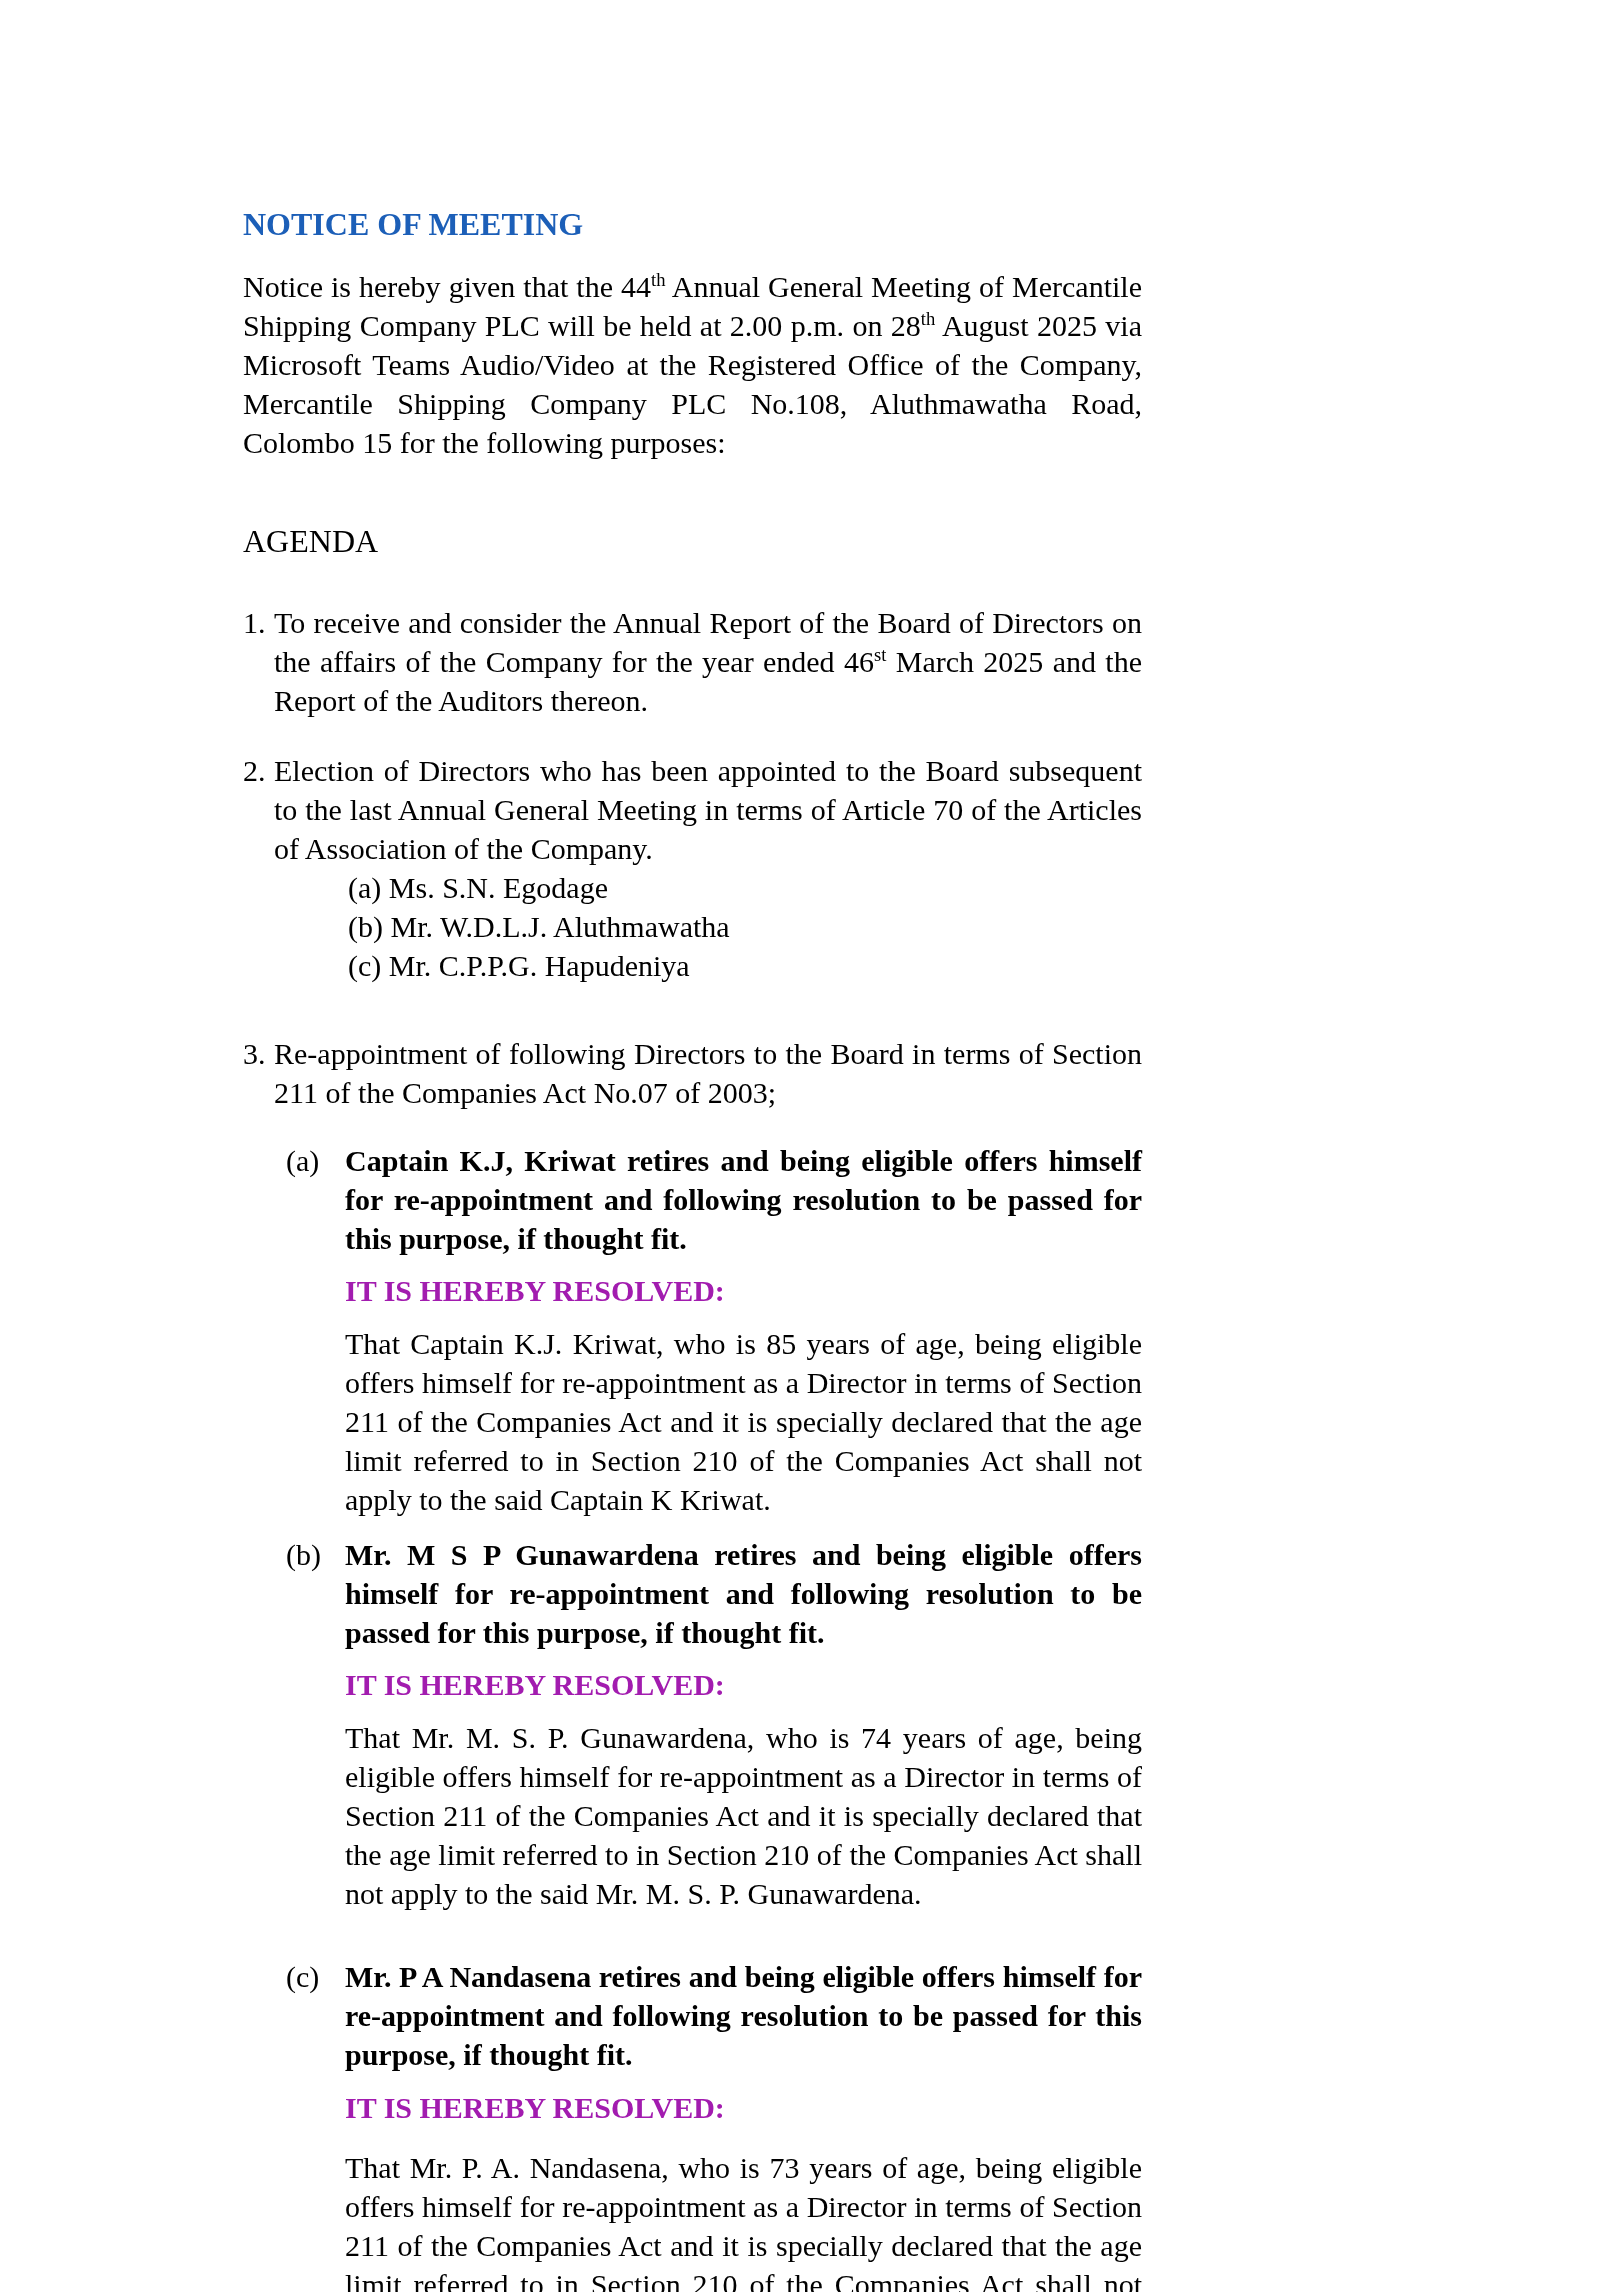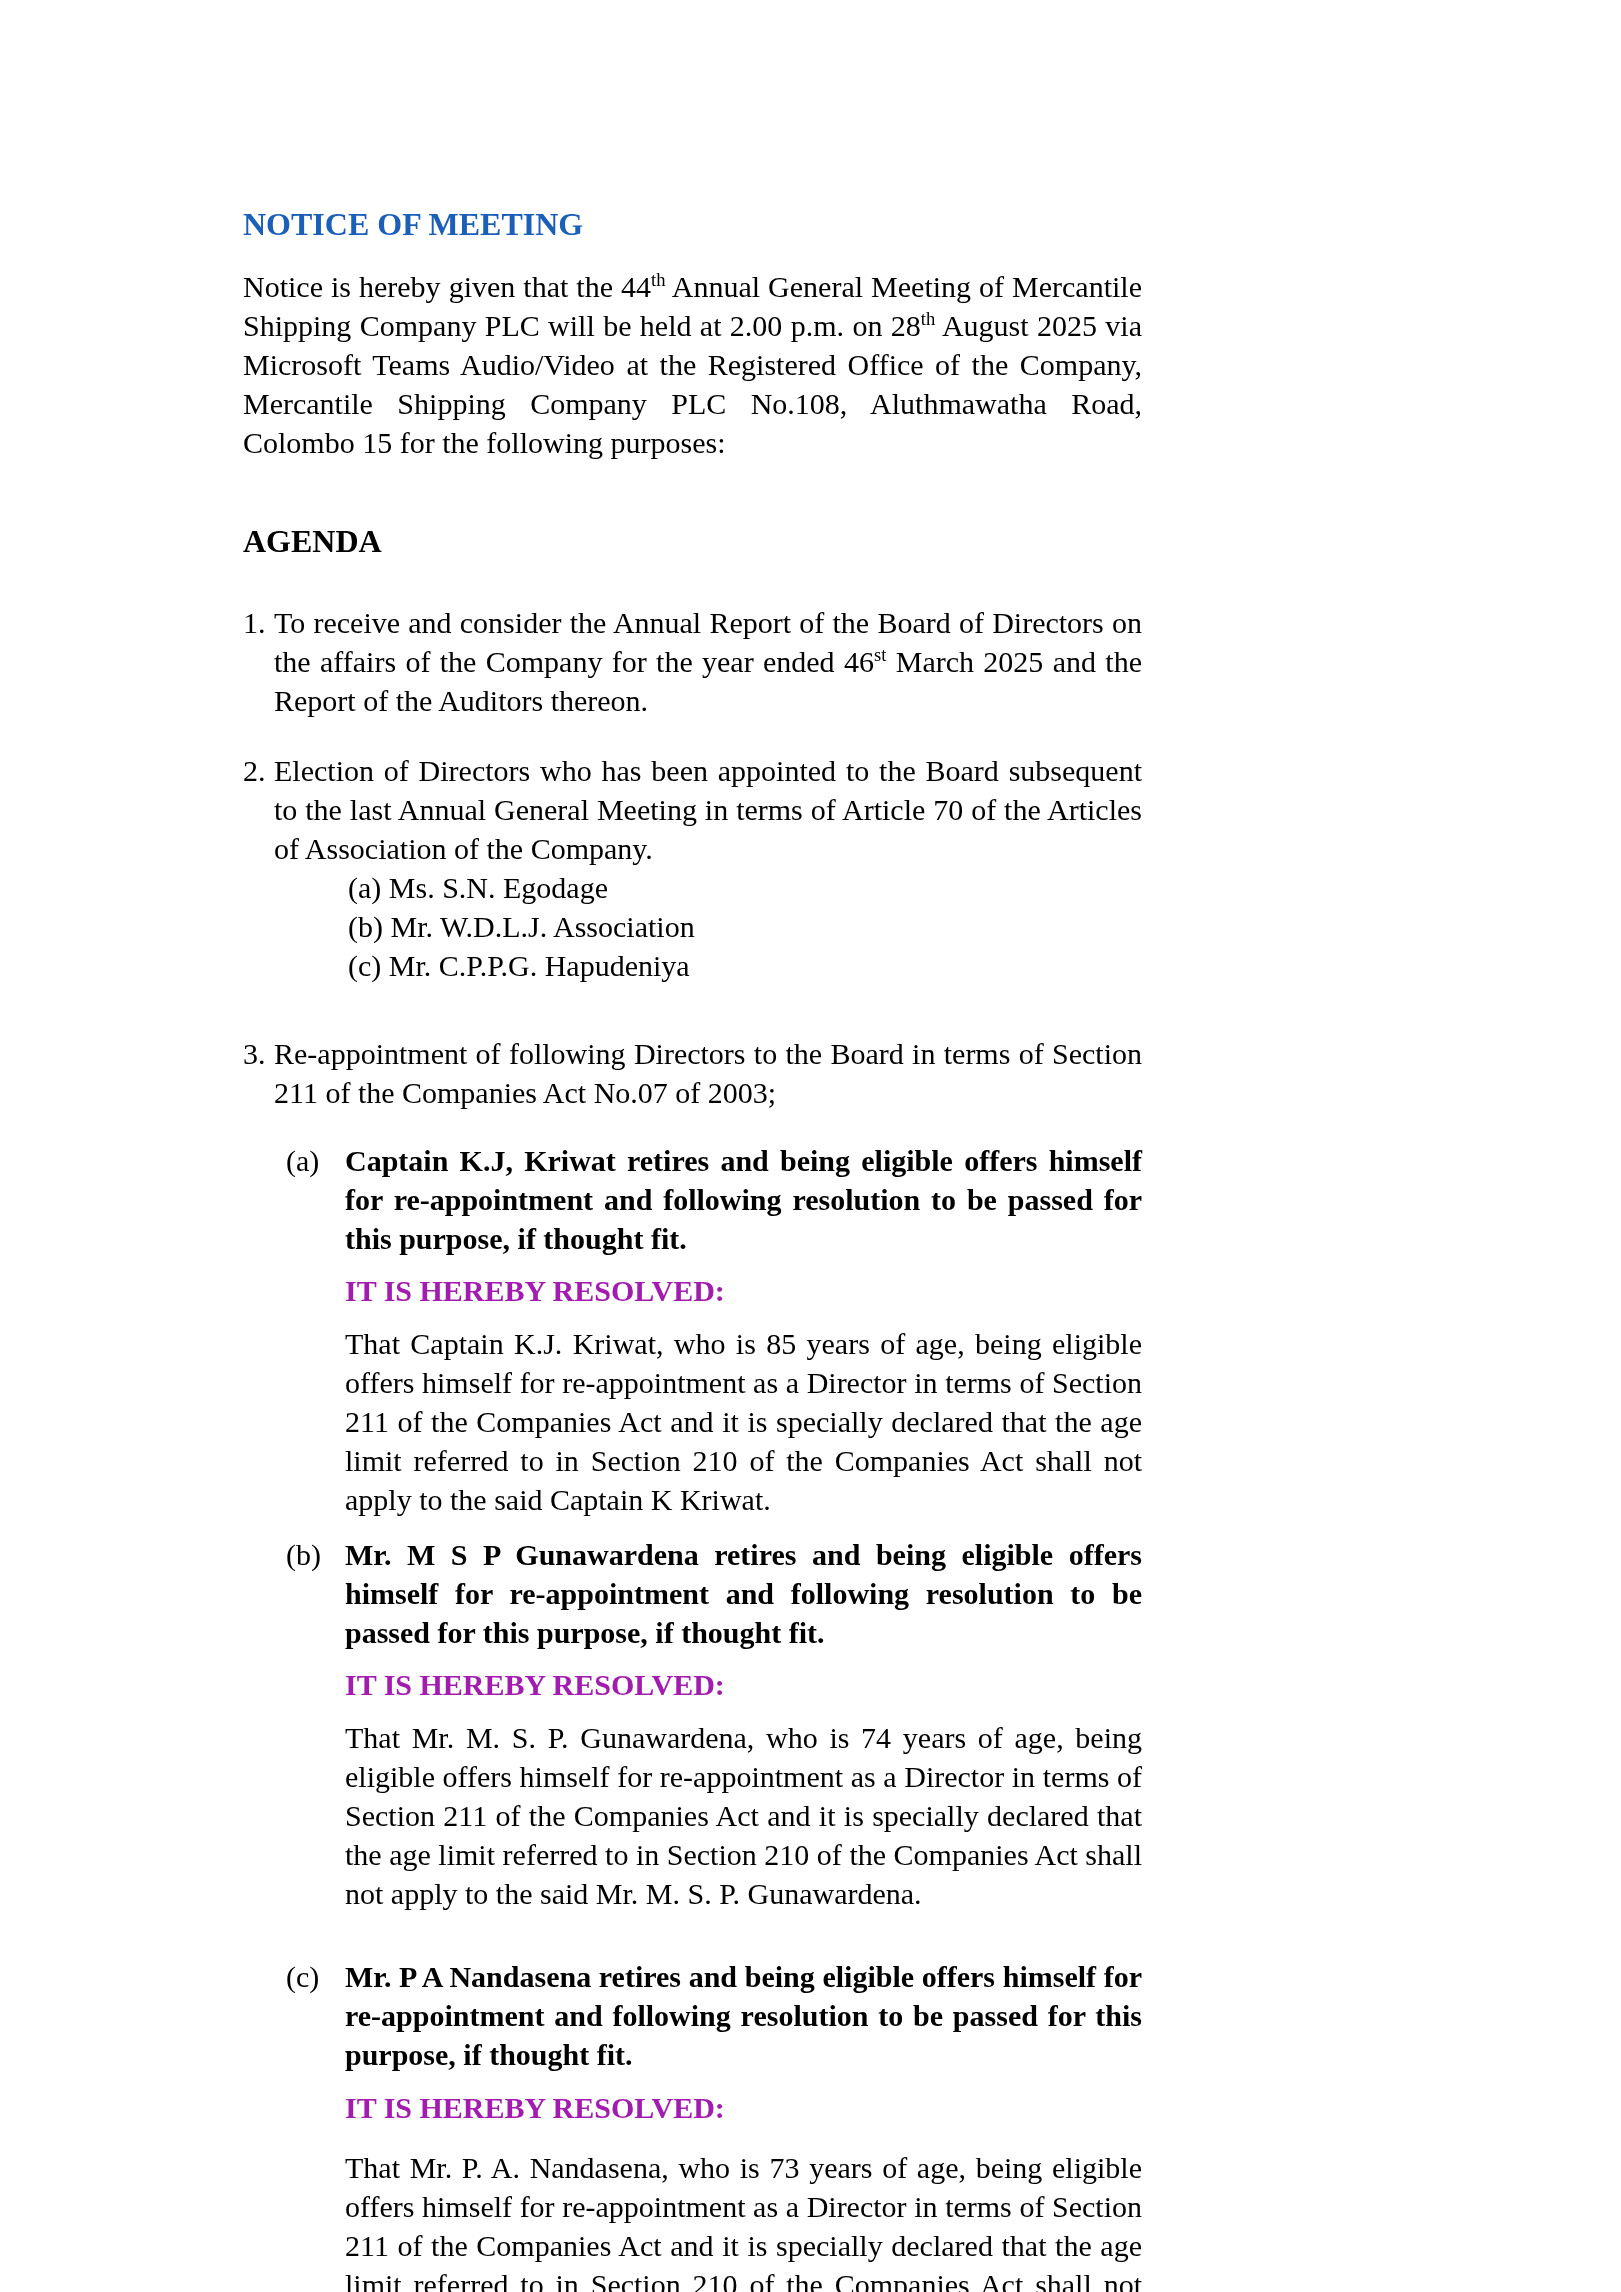--- a/index.html
+++ b/index.html
@@ -36,7 +36,7 @@
     vertical-align: super;
   }
   .agenda-heading {
-    font-weight: bold;
+    font-weight: normal;
     font-size: 32px;
     line-height: 37px;
     margin: 0 0 43px 0;

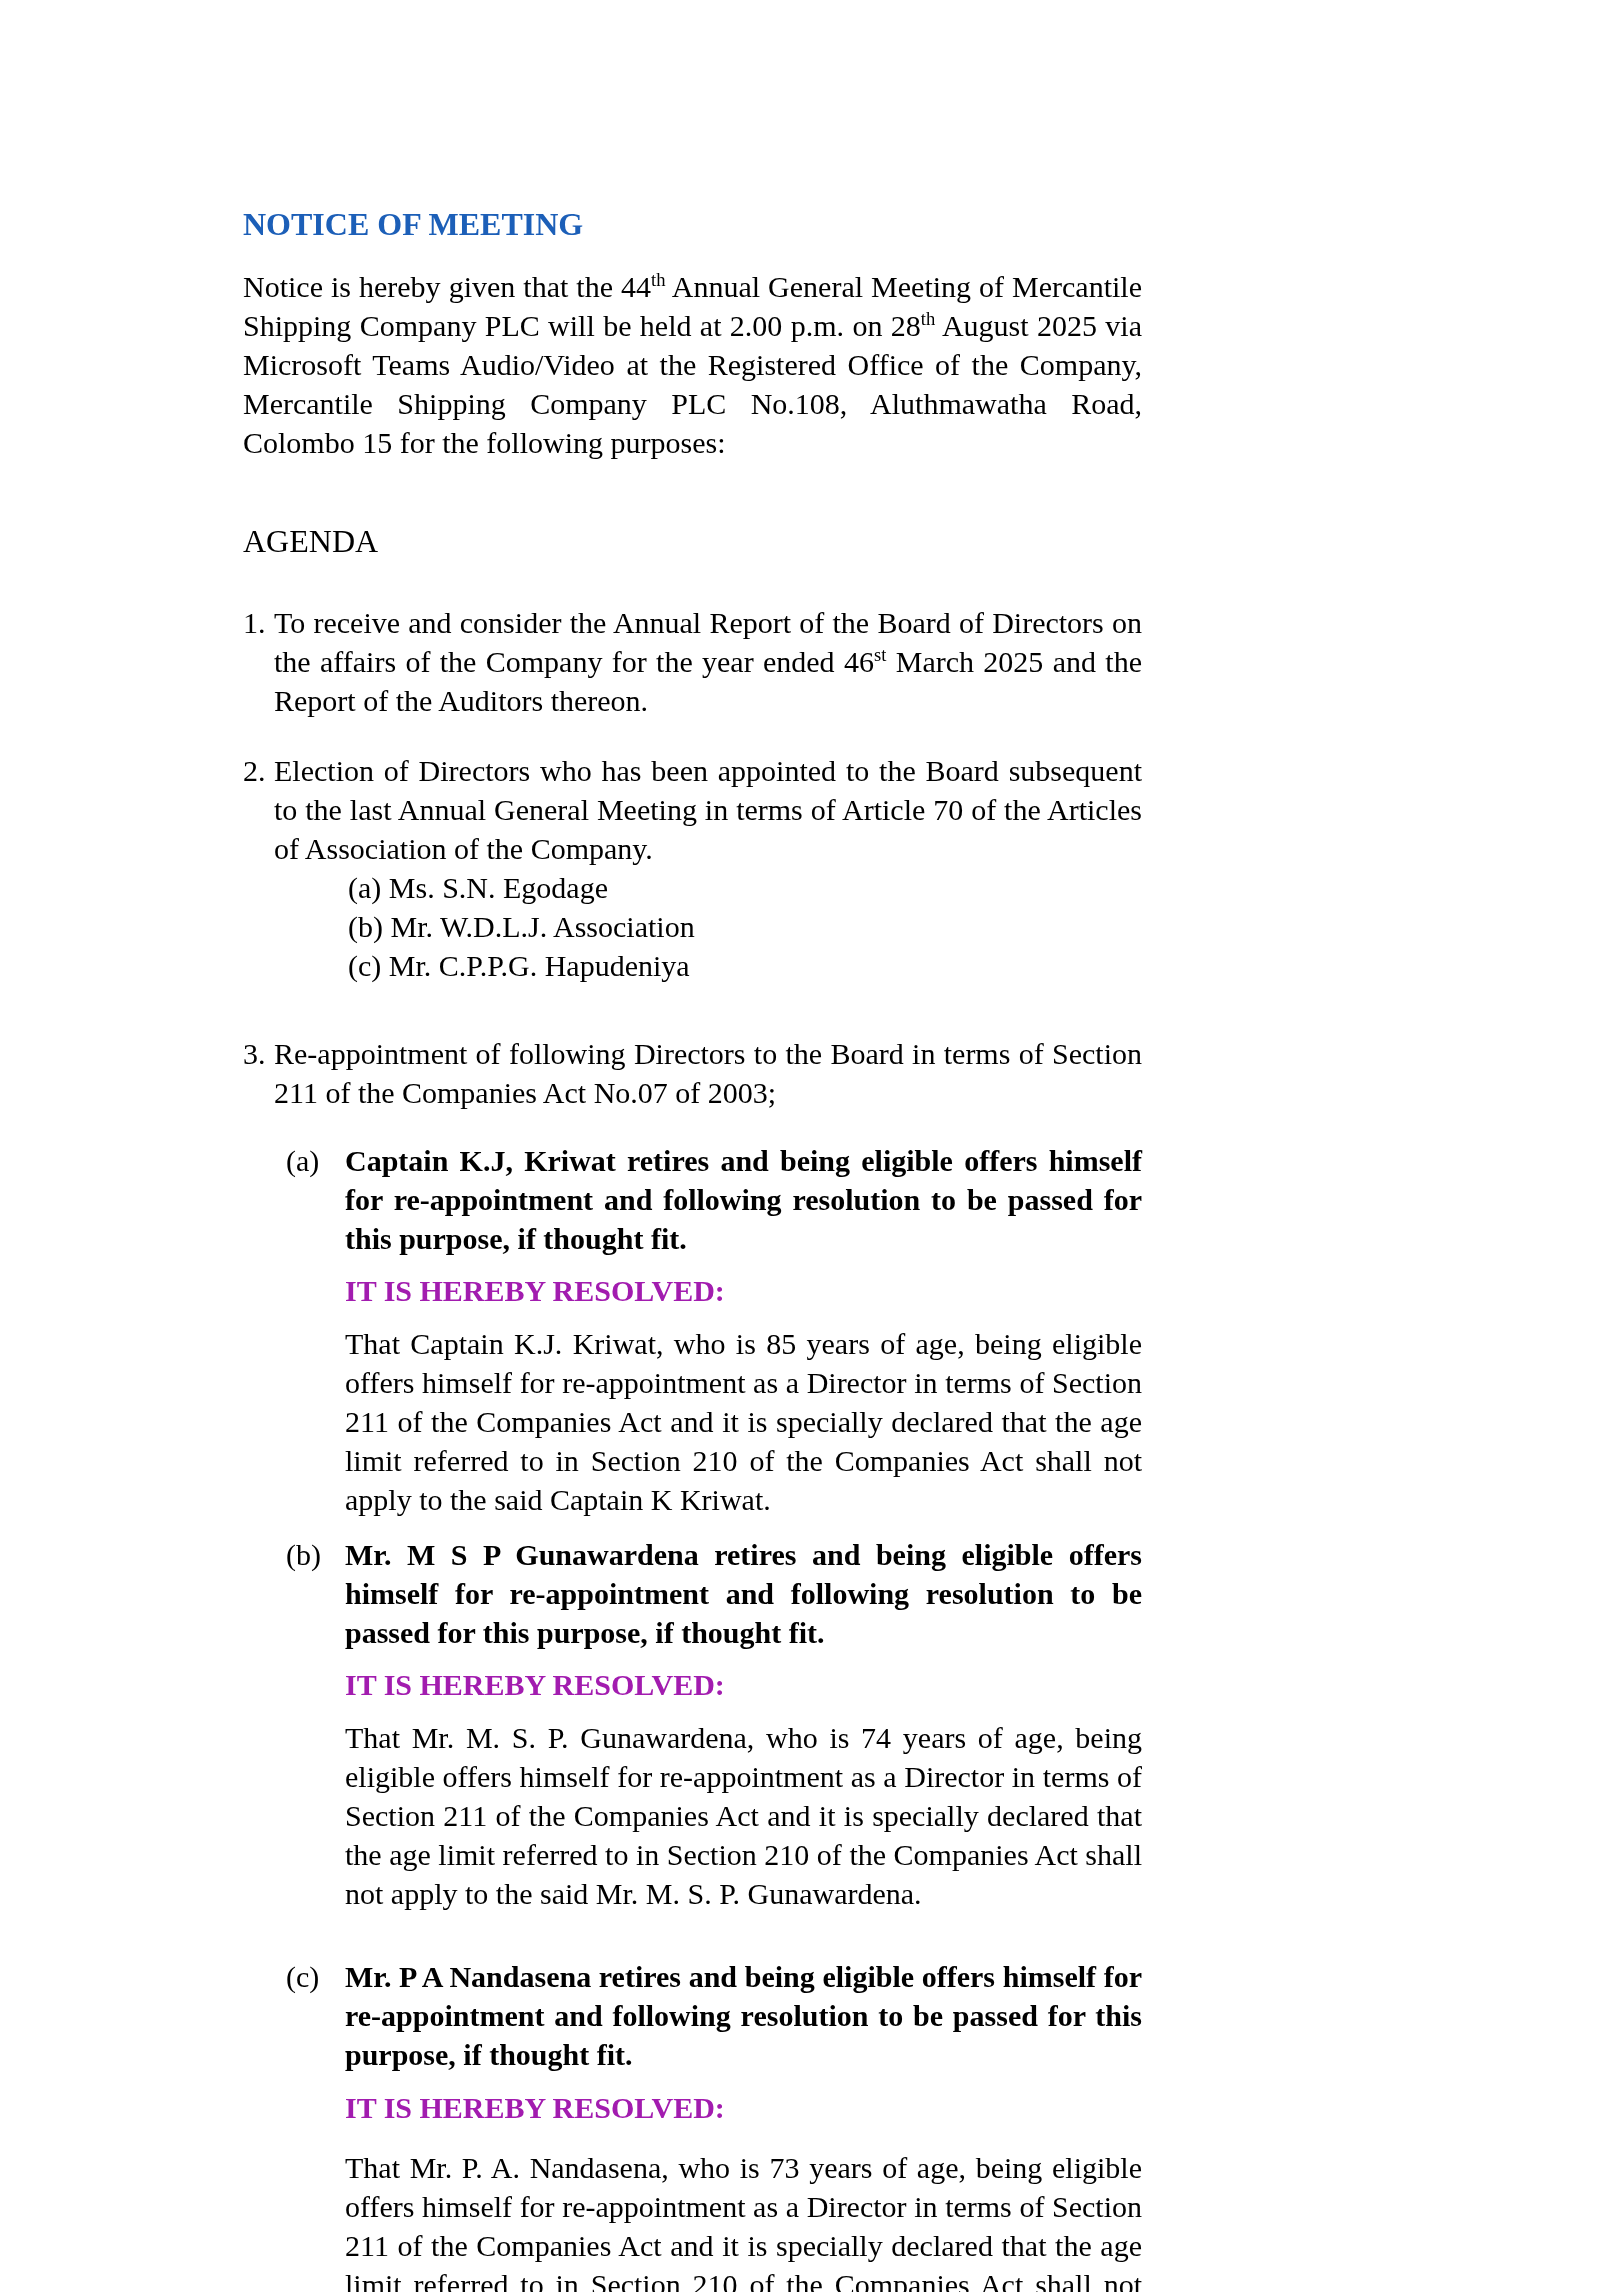--- a/index.html
+++ b/index.html
@@ -110,7 +110,7 @@
       <span>Election of Directors who has been appointed to the Board subsequent to the last Annual General Meeting in terms of Article 70 of the Articles of Association of the Company.</span>
       <ul class="director-list">
         <li><span>(a)</span> <span>Ms. S.N. Egodage</span></li>
-        <li><span>(b)</span> <span>Mr. W.D.L.J. Association</span></li>
+        <li><span>(b)</span> <span>Mr. W.D.L.J. Aluthmawatha</span></li>
         <li><span>(c)</span> <span>Mr. C.P.P.G. Hapudeniya</span></li>
       </ul>
     </div>

